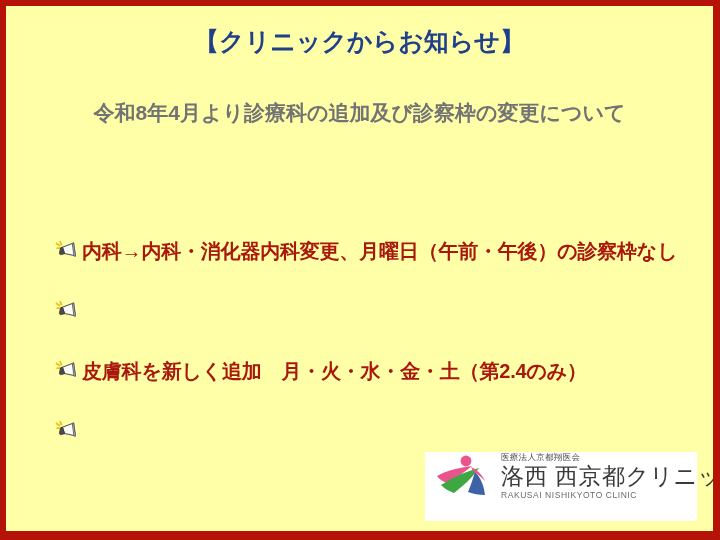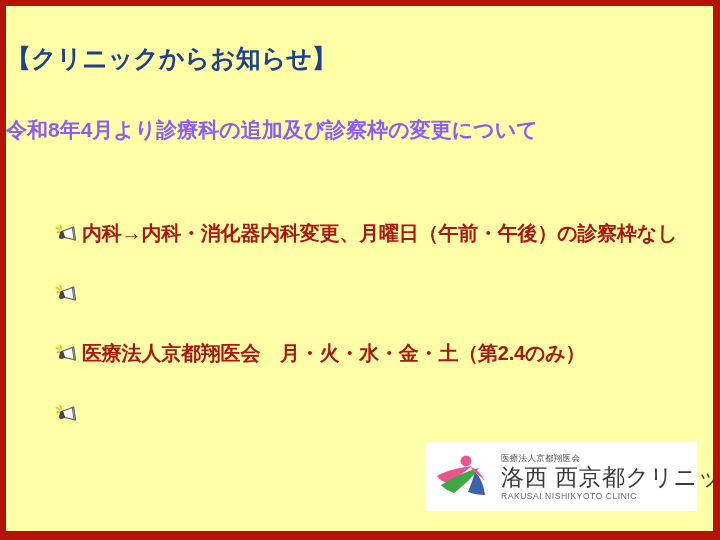--- a/index.html
+++ b/index.html
@@ -25,8 +25,9 @@
   #heading-block {
     position: absolute;
     left: 0;
-    top: 37px;
+    top: 20px;
     width: 707px;
+    text-align: center;
   }
   .title-main {
     color: #20408c;

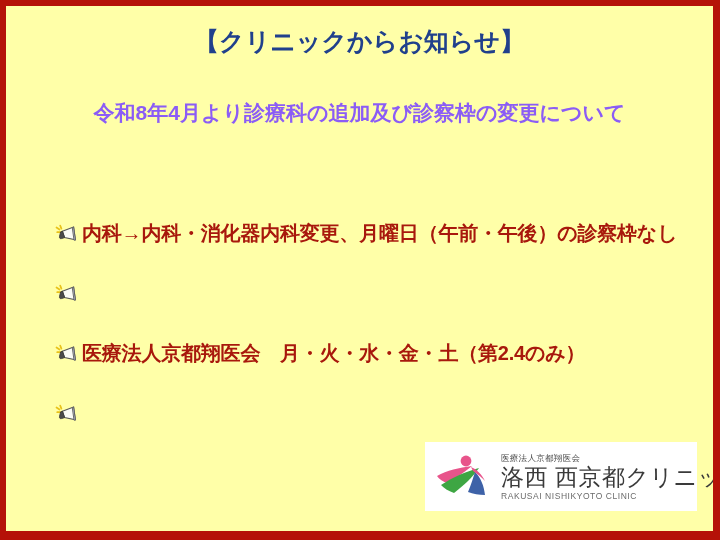--- a/index.html
+++ b/index.html
@@ -38,7 +38,7 @@
     white-space: nowrap;
   }
   .title-sub {
-    color: #8b5cf6;
+    color: #737373;
     font-size: 21px;
     font-weight: bold;
     line-height: 26px;

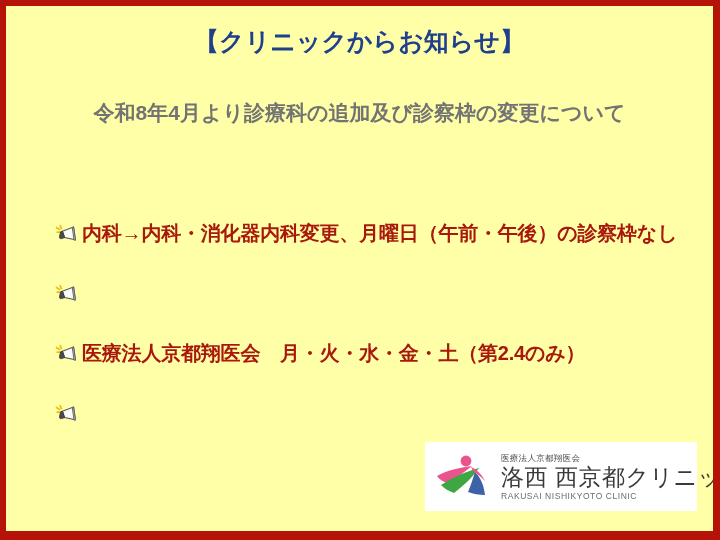--- a/index.html
+++ b/index.html
@@ -55,7 +55,7 @@
   }
   .bullet-row {
     display: flex;
-    align-items: center;
+    align-items: flex-end;
     height: 60px;
   }
   .bullet-icon {

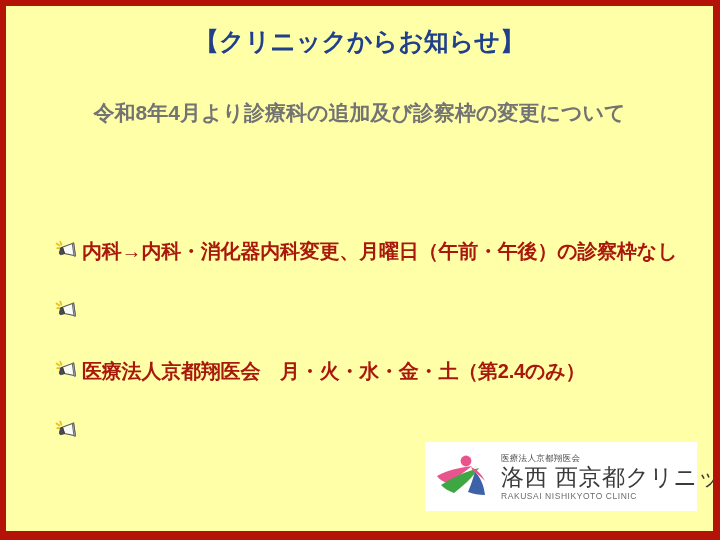--- a/index.html
+++ b/index.html
@@ -178,7 +178,7 @@
           <path d="M19.6 4.1 L21.4 16.9 L20.0 17.2 L18.3 4.6 Z" fill="#C9CFE2" stroke="#5A5A5A" stroke-width="0.9"></path>
         </svg>
       </span>
-      <span class="bullet-text">医療法人京都翔医会　月・火・水・金・土（第2.4のみ）</span>
+      <span class="bullet-text">皮膚科を新しく追加　月・火・水・金・土（第2.4のみ）</span>
     </div>
 
     <div class="bullet-row">

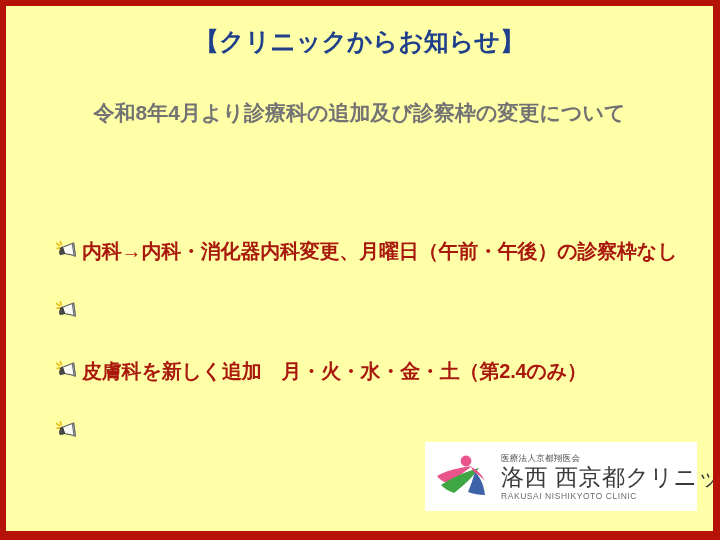--- a/index.html
+++ b/index.html
@@ -78,12 +78,12 @@
   #logo-box {
     position: absolute;
     left: 419px;
-    top: 436px;
+    top: 446px;
     width: 272px;
     height: 69px;
     background: #ffffff;
     display: flex;
-    align-items: center;
+    align-items: flex-start;
     padding-left: 10px;
     box-sizing: border-box;
   }

